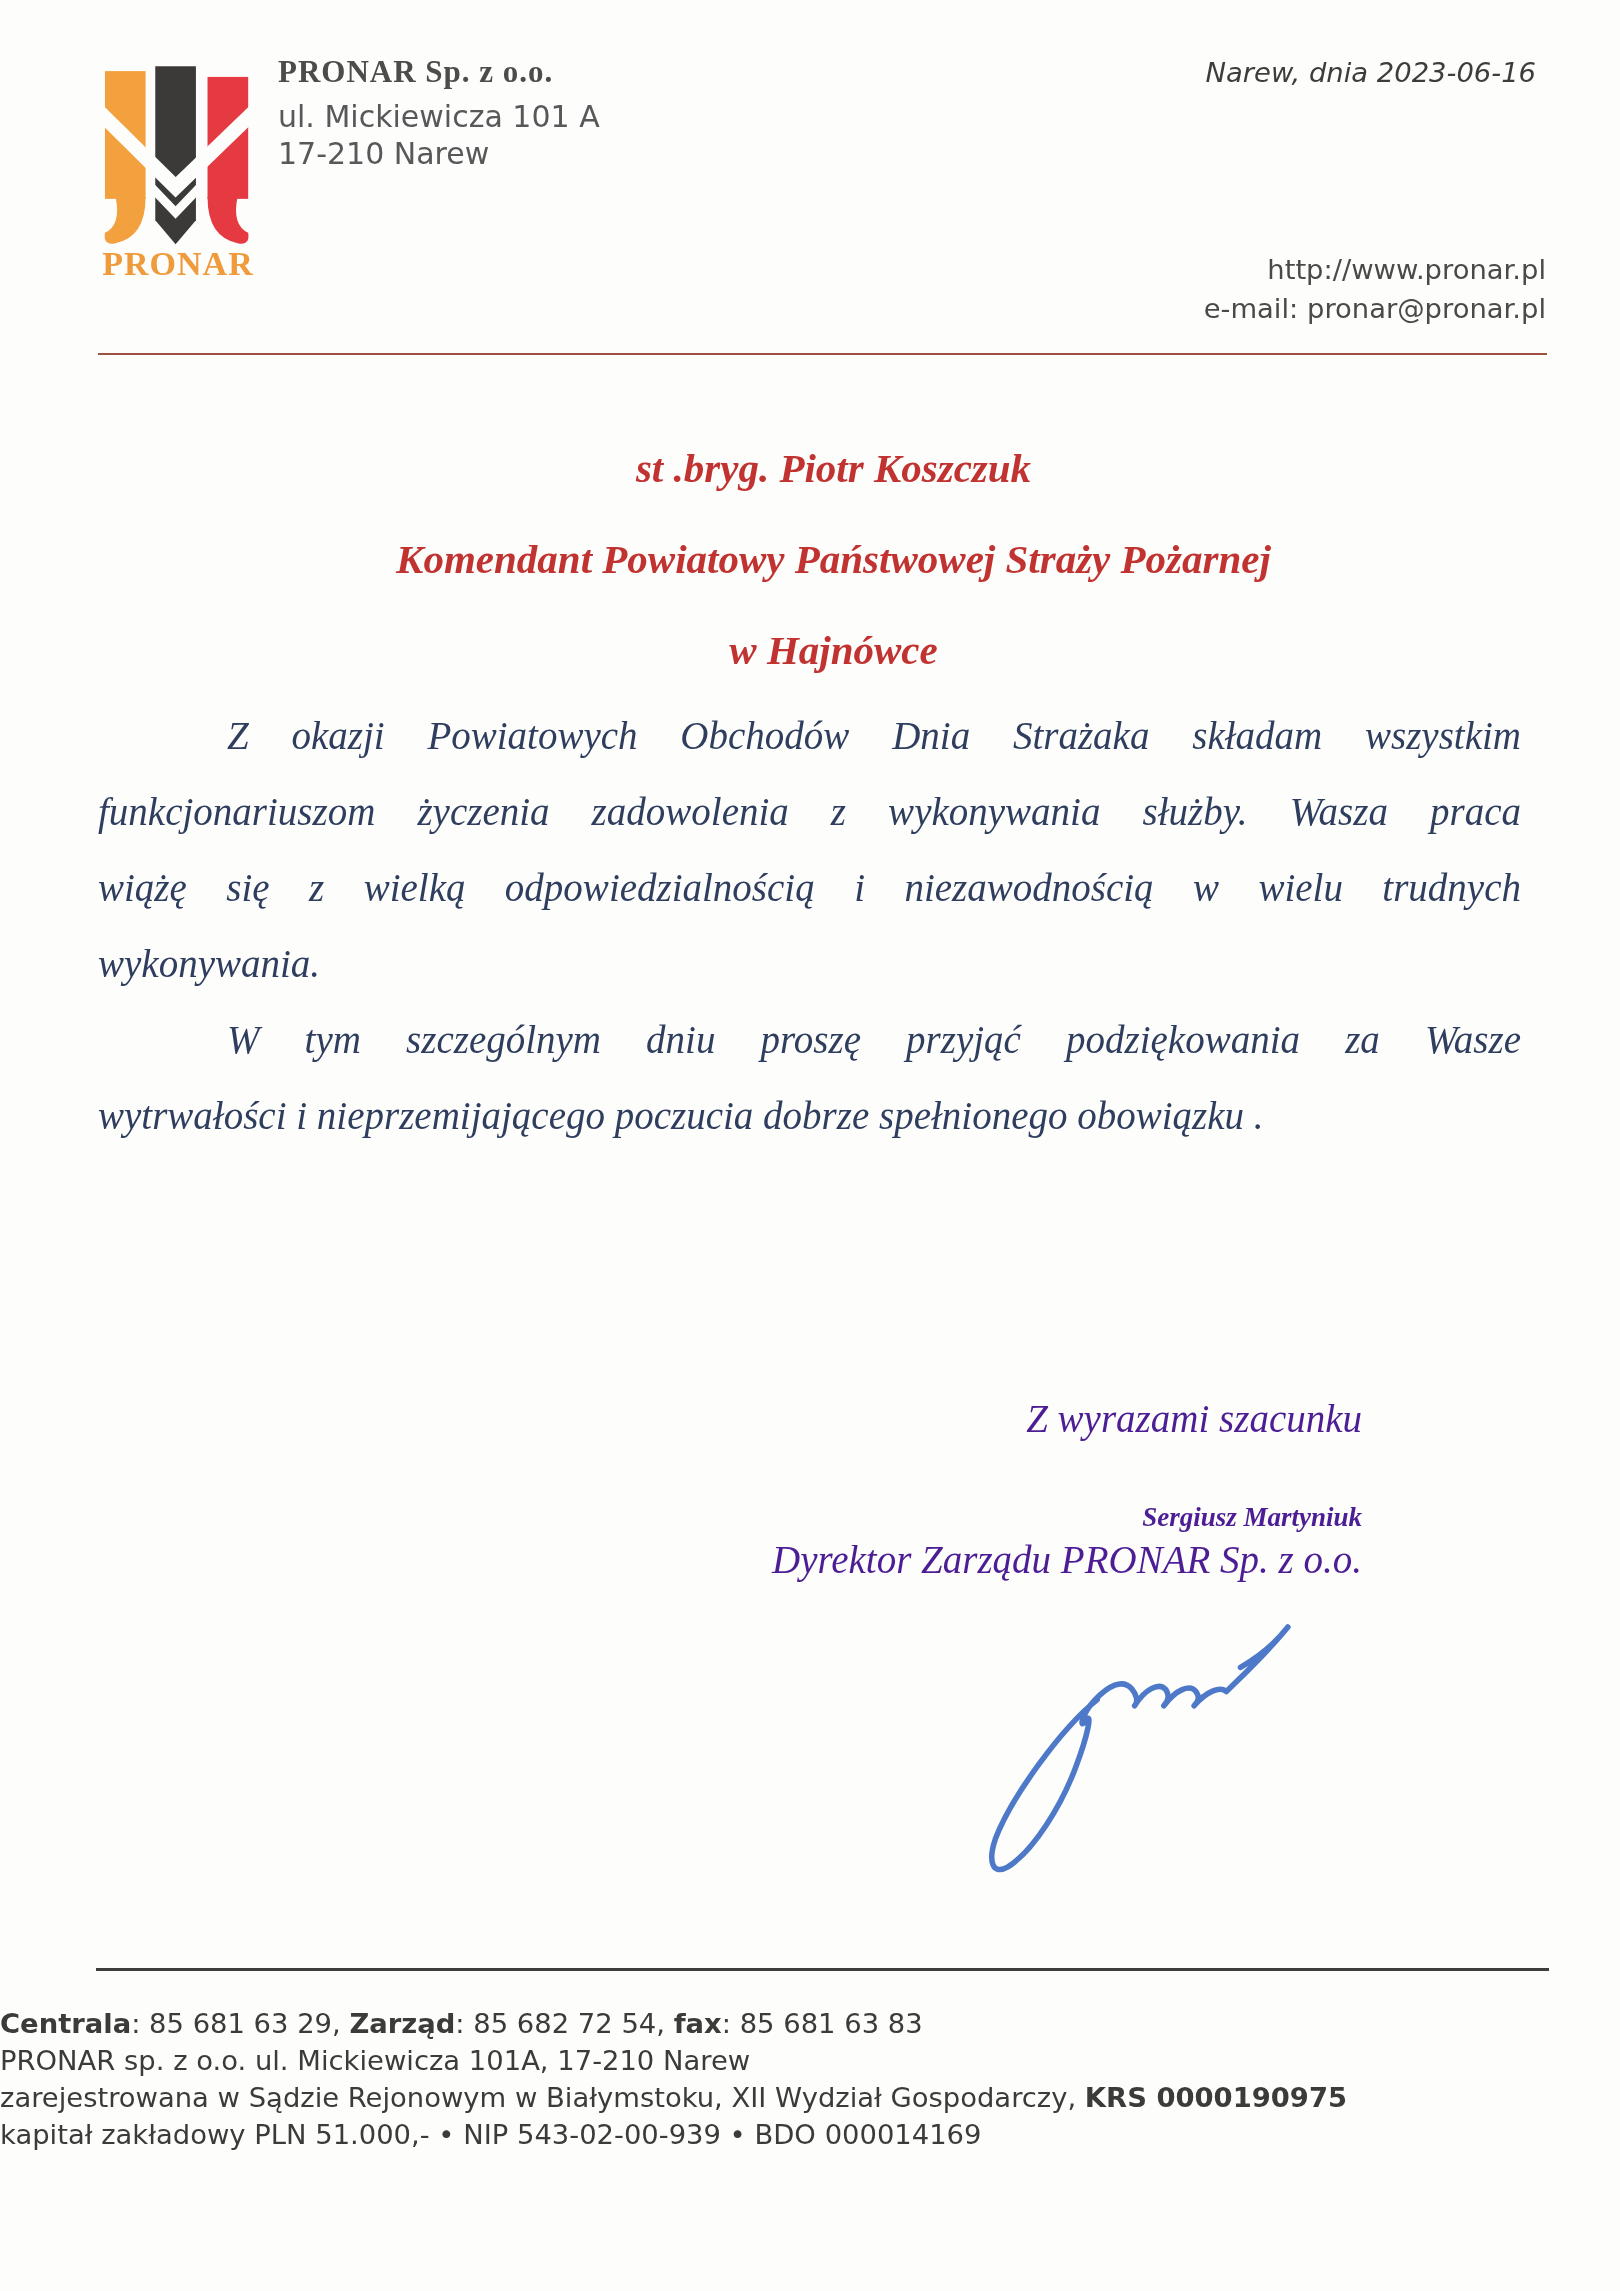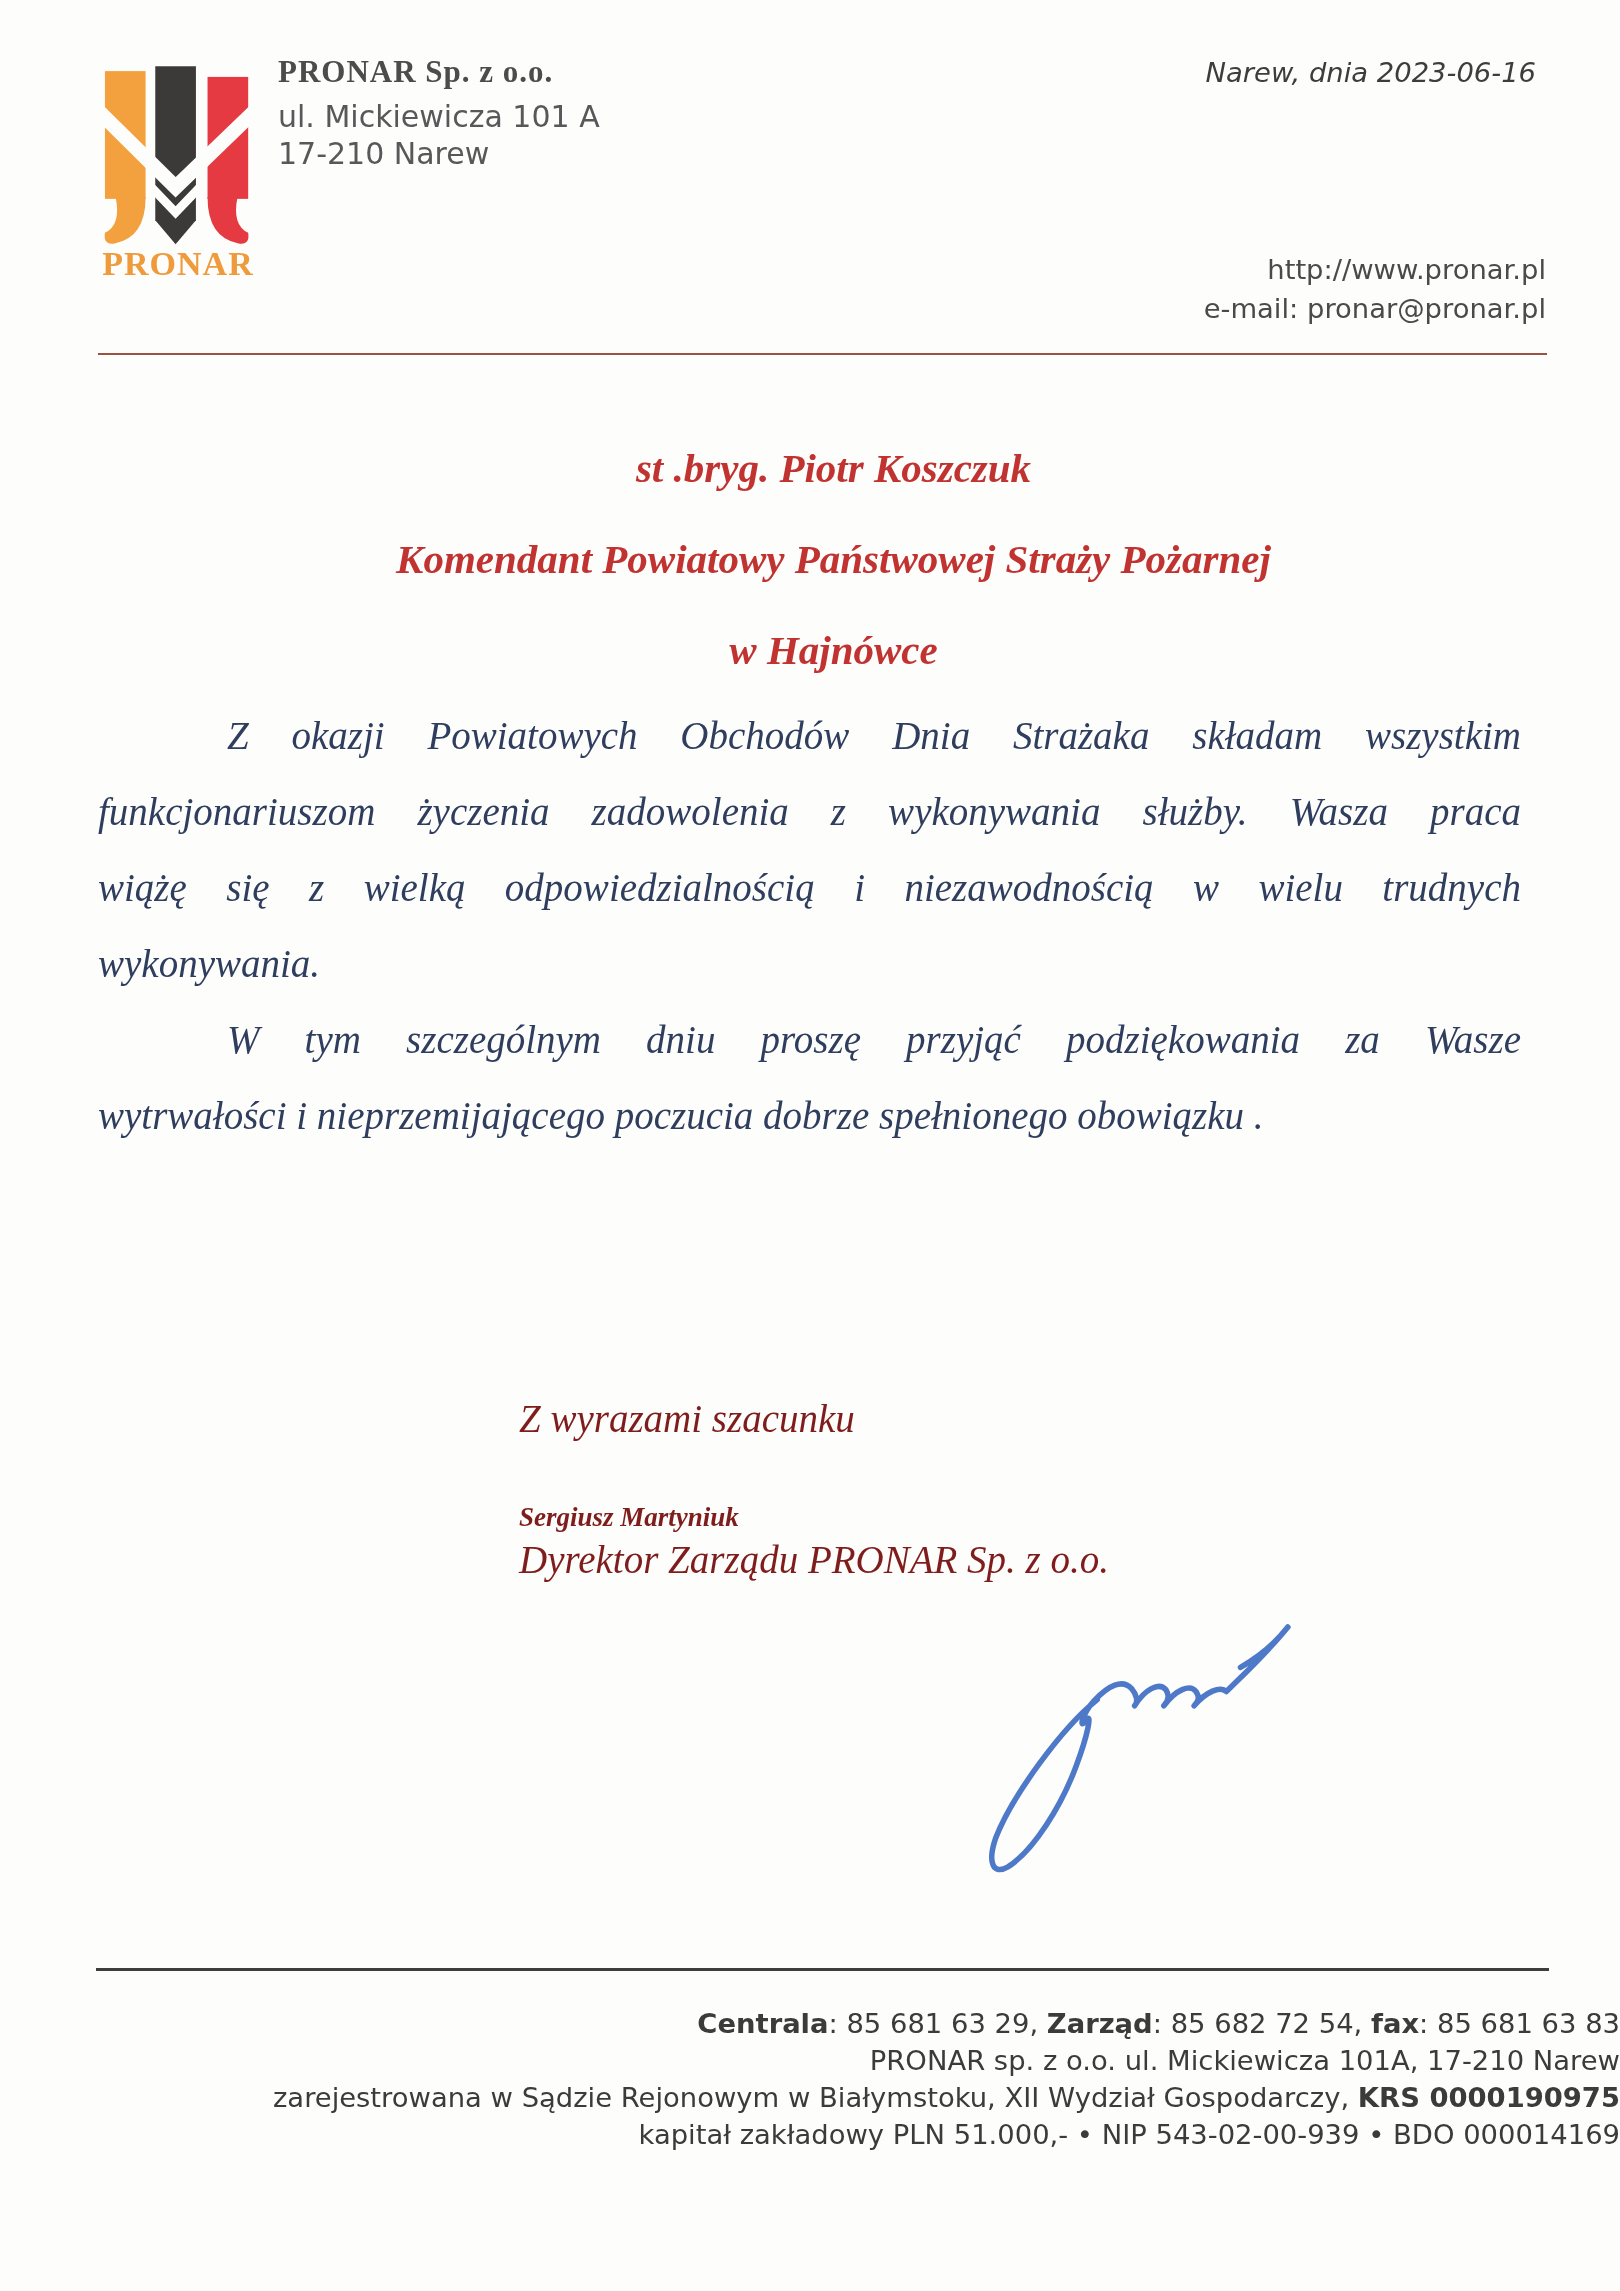--- a/index.html
+++ b/index.html
@@ -58,7 +58,7 @@
   
   .closing{
     position:absolute;left:519px;top:1396px;width:843px;
-    text-align:left;color:#7f1d1d;font-style:italic;
+    text-align:right;color:#4c1d95;font-style:italic;
   }
   .salutation{font-size:39px;}
   .signer-name{margin-top:61px;font-size:27px;font-weight:bold;}

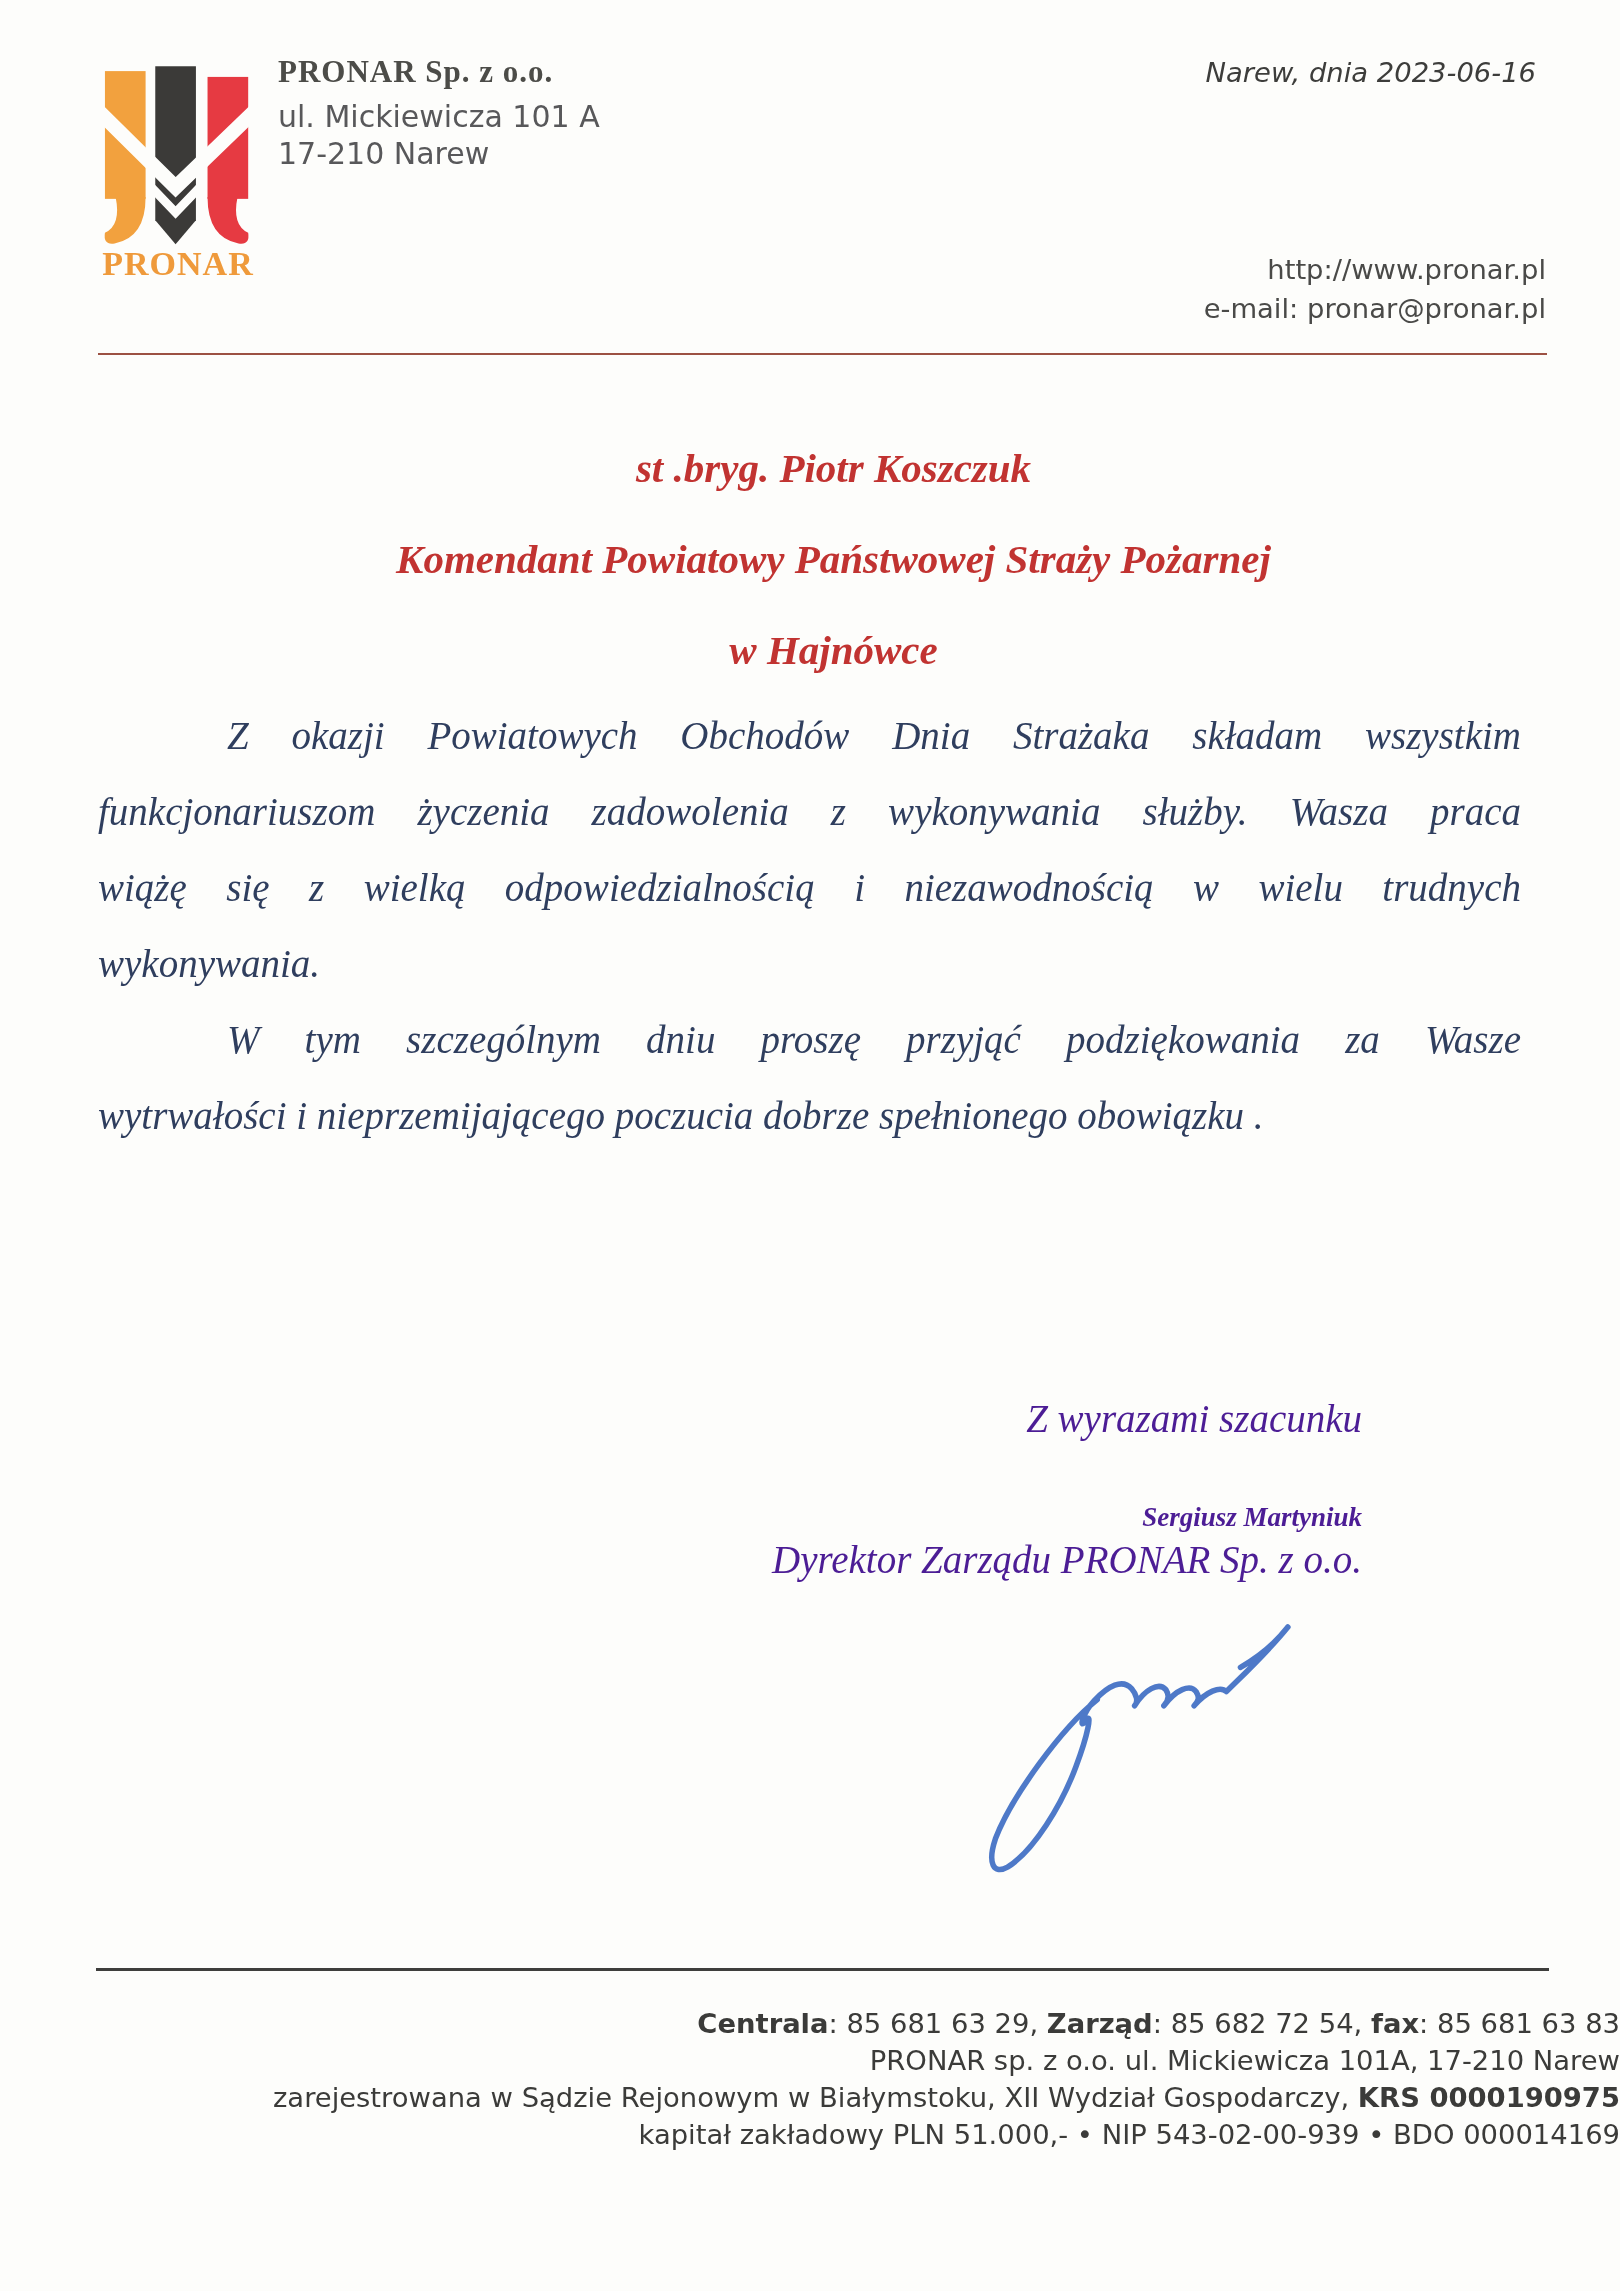--- a/index.html
+++ b/index.html
@@ -71,7 +71,7 @@
   }
   .footer{
     position:absolute;left:0;top:2005px;width:1620px;
-    text-align:right;font-family:"DejaVu Sans", sans-serif;
+    text-align:left;font-family:"DejaVu Sans", sans-serif;
     font-size:27.4px;color:#3b3b39;line-height:37px;
   }
   .footer b{font-weight:bold;}

